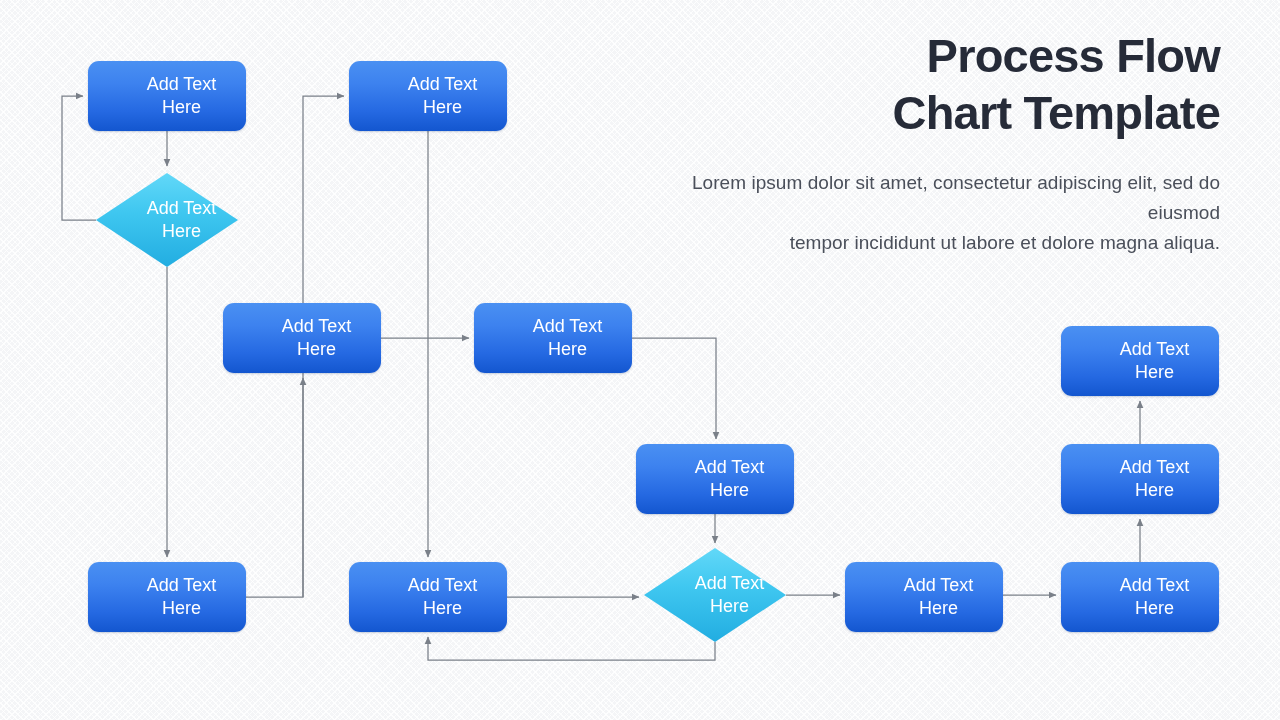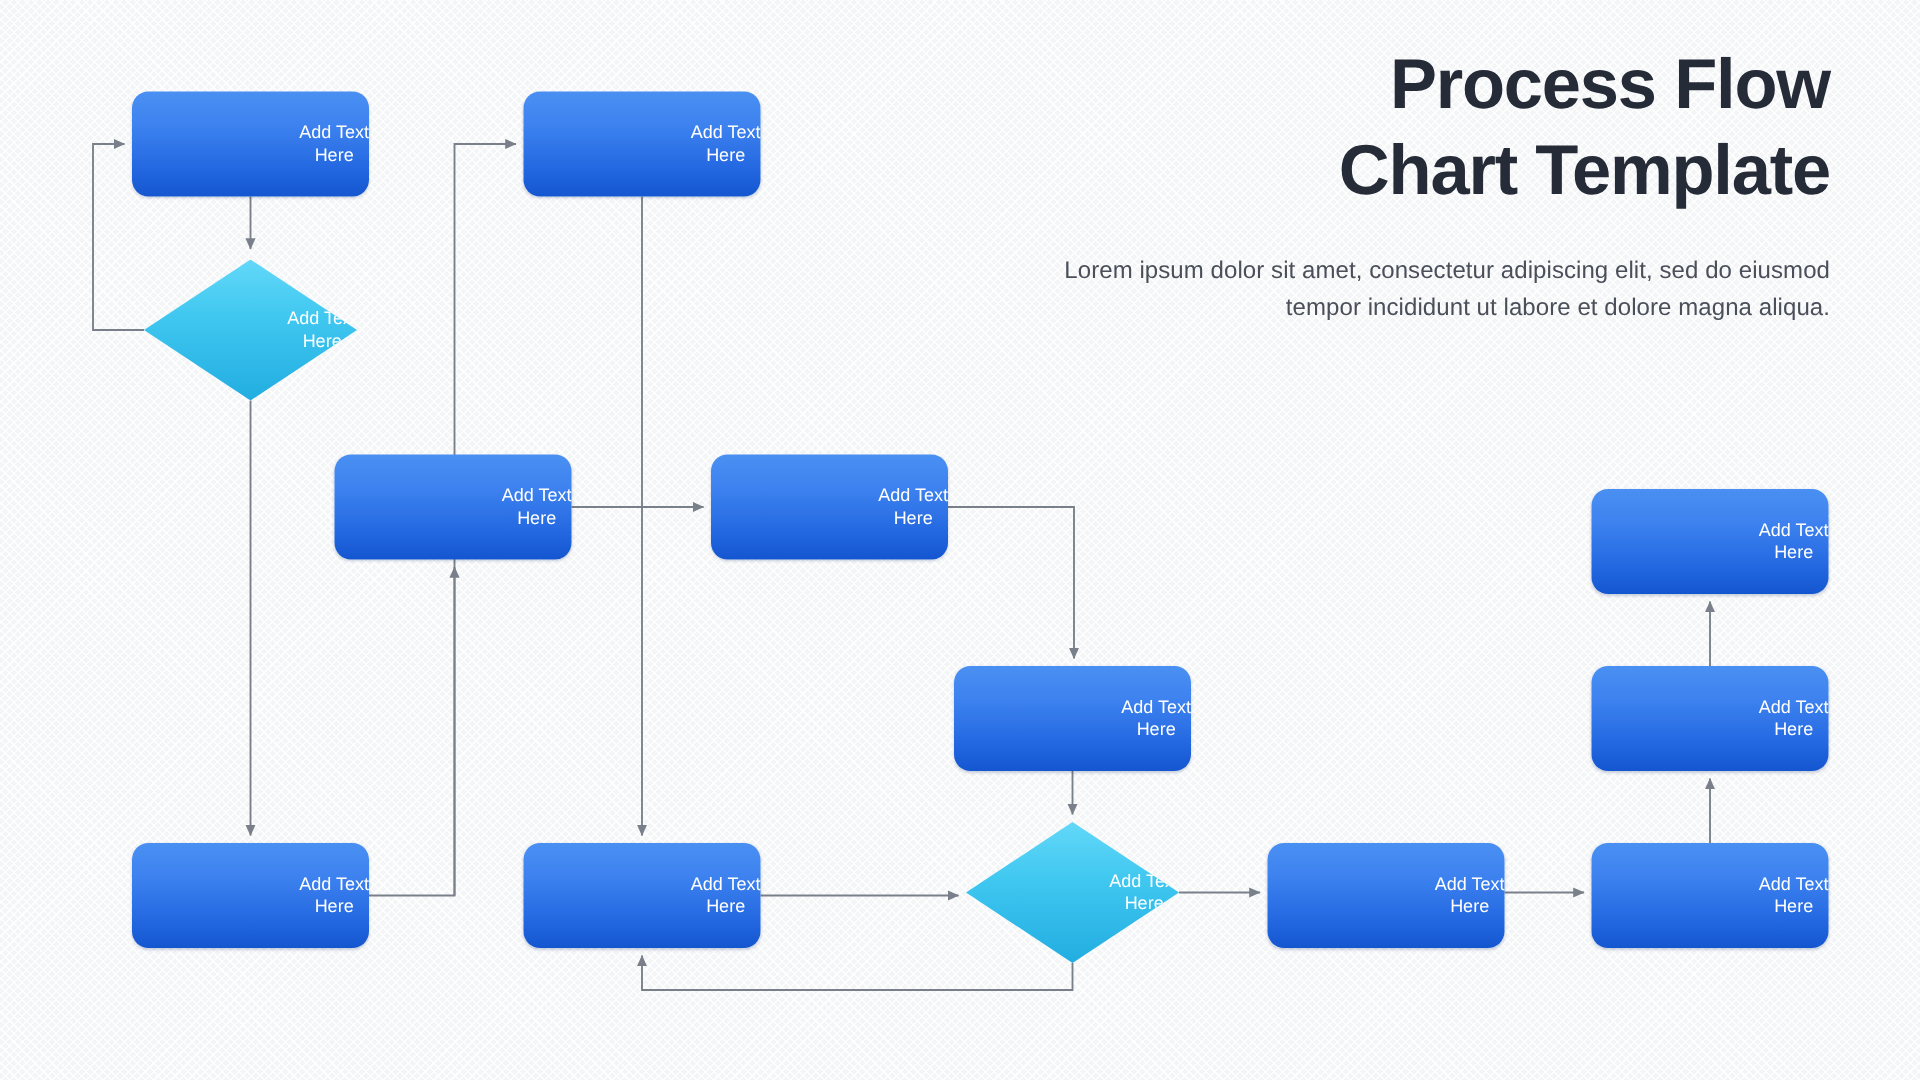--- a/index.html
+++ b/index.html
@@ -67,9 +67,9 @@
     box-sizing: border-box;
     display: flex;
     align-items: center;
-    justify-content: flex-end;
+    justify-content: center;
     color: #ffffff;
-    font-size: 12px;
+    font-size: 18px;
     line-height: 1.28;
     text-align: center;
     white-space: pre-line;

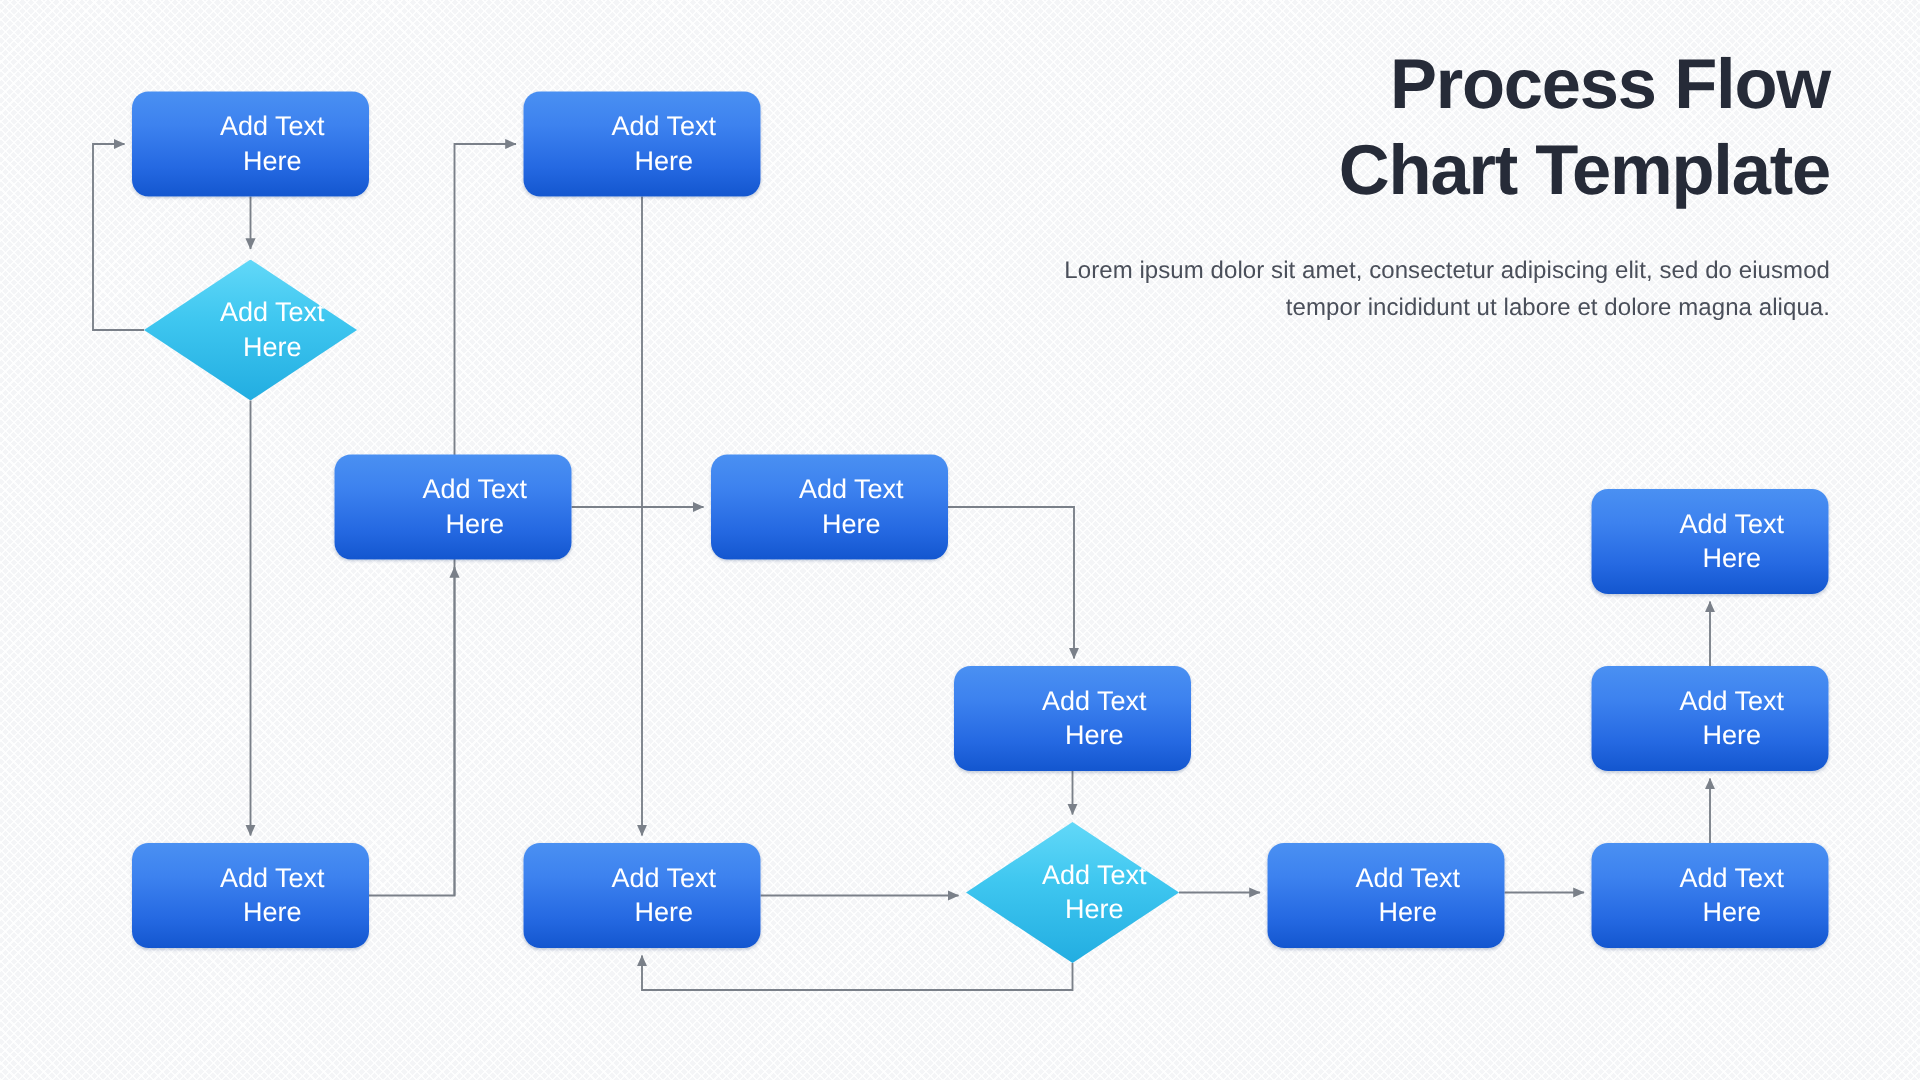--- a/index.html
+++ b/index.html
@@ -41,7 +41,7 @@
   }
   #page-subtitle {
     margin: 26px 0 0 0;
-    font-size: 16px;
+    font-size: 19px;
     line-height: 1.58;
     color: #4a4f5a;
     letter-spacing: 0.05px;

